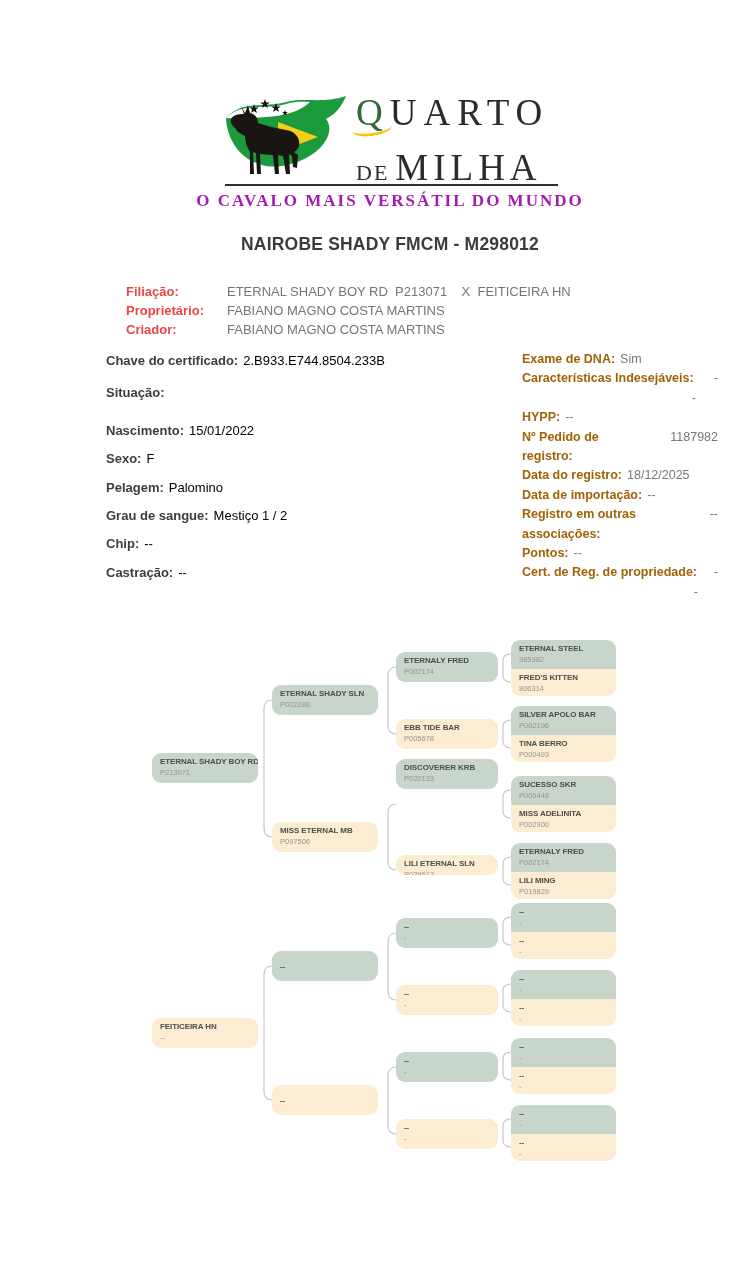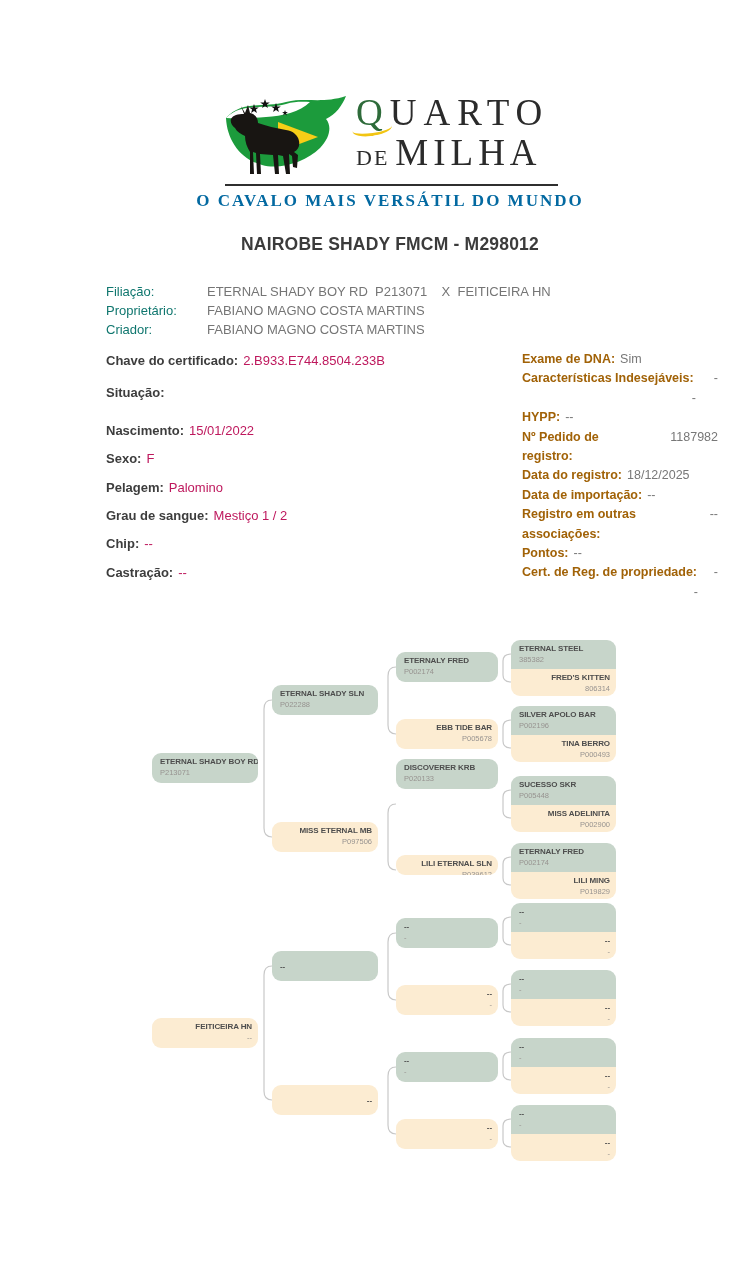--- a/index.html
+++ b/index.html
@@ -12,7 +12,7 @@
              font-family:"Liberation Serif",serif;line-height:1;}
   #logo-line1{font-size:37px;letter-spacing:7px;}
   #logo-line1 .q{color:#2e6b3a;}
-  #logo-line2{margin-top:3px;font-size:37px;letter-spacing:5px;white-space:nowrap;}
+  #logo-line2{margin-top:18px;font-size:37px;letter-spacing:5px;white-space:nowrap;}
   #logo-line2 .de{font-size:22px;letter-spacing:2px;margin-right:6px;}
   #q-swoosh{position:absolute;left:352px;top:121px;width:40px;height:12px;
             border-bottom:3px solid #f2c513;border-radius:50%;transform:rotate(-8deg);}

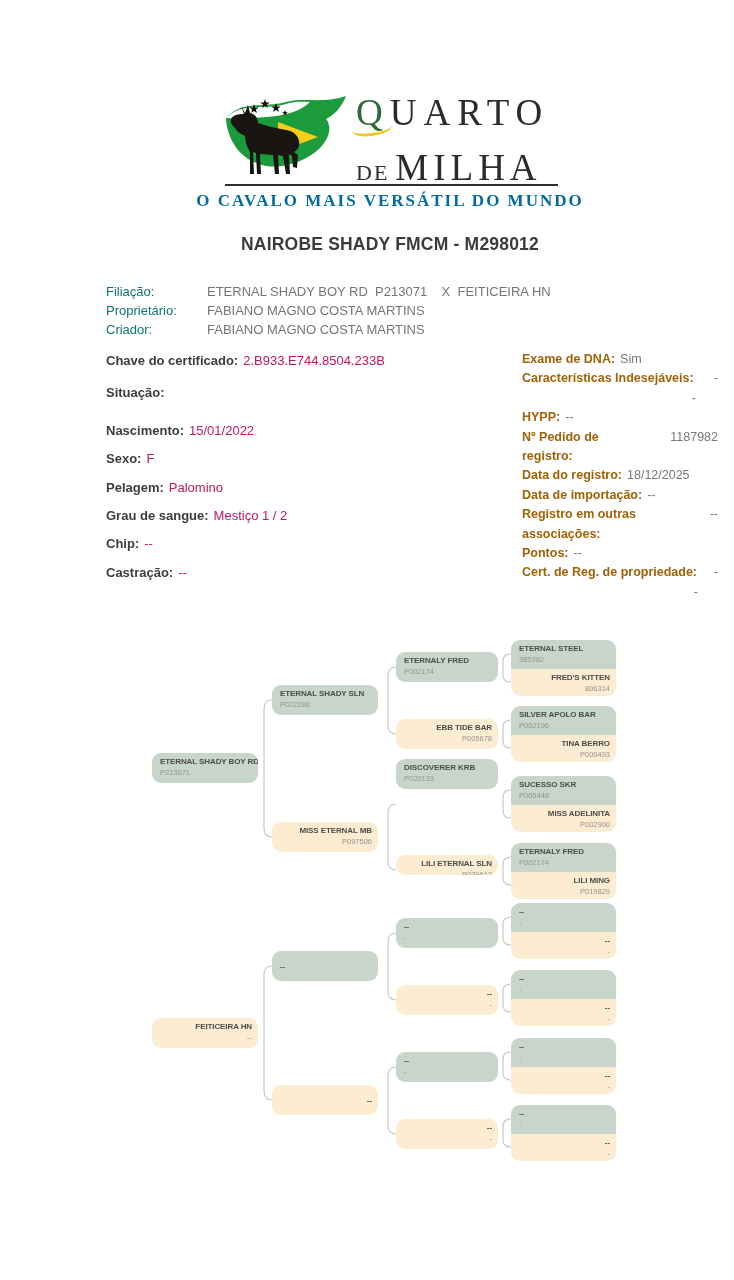--- a/index.html
+++ b/index.html
@@ -19,7 +19,7 @@
   #logo-rule{position:absolute;left:225px;top:184px;width:333px;height:2px;background:#2f2f2f;}
   #tagline{position:absolute;left:46px;top:191px;width:688px;text-align:center;
            font-family:"Liberation Serif",serif;font-size:17px;font-weight:600;
-           letter-spacing:2px;color:#0369a1;}
+           letter-spacing:2px;color:#a21caf;}
 
   
   #title{position:absolute;left:46px;top:234px;width:688px;text-align:center;

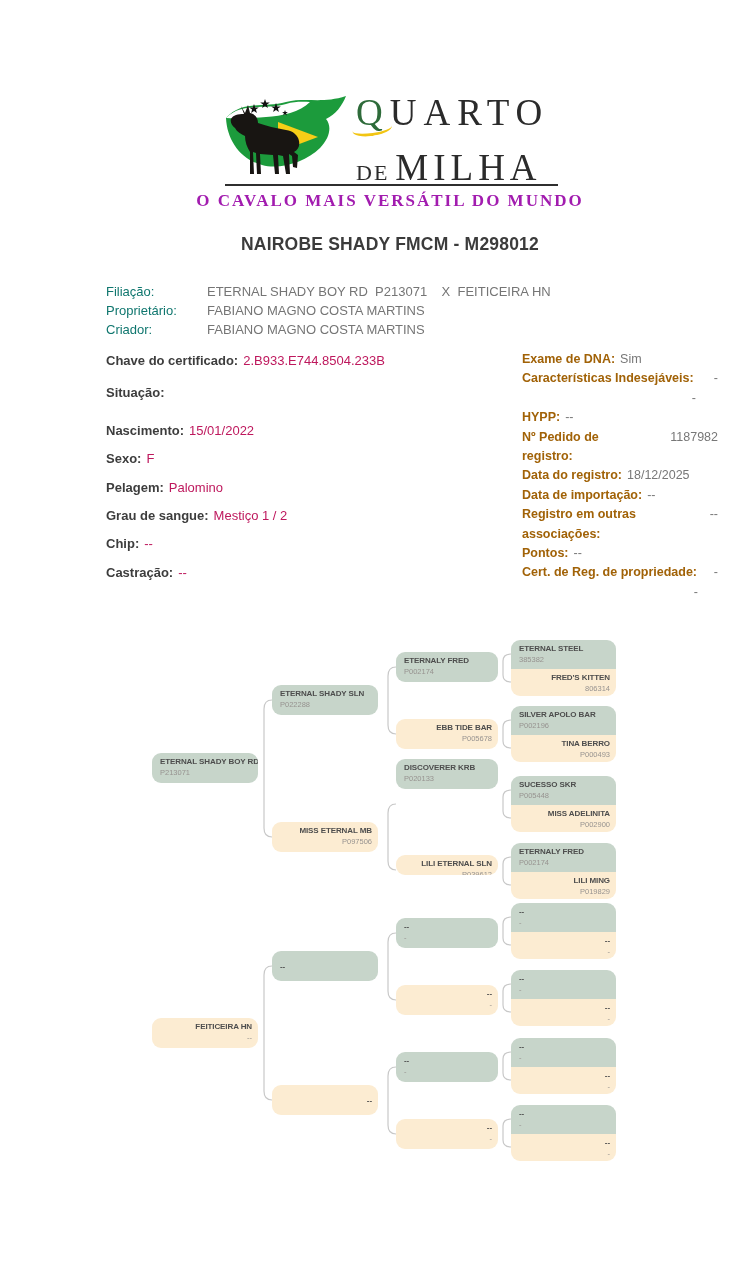--- a/index.html
+++ b/index.html
@@ -27,7 +27,7 @@
 
   
   .frow{position:absolute;left:106px;width:520px;display:flex;font-size:13px;line-height:19px;}
-  .frow .flabel{flex:0 0 101px;font-weight:400;color:#0f766e;}
+  .frow .flabel{flex:0 0 101px;font-weight:700;color:#ef4444;margin-left:20px;}
   .frow .fval{flex:1;color:#757575;white-space:pre-wrap;}
 
   

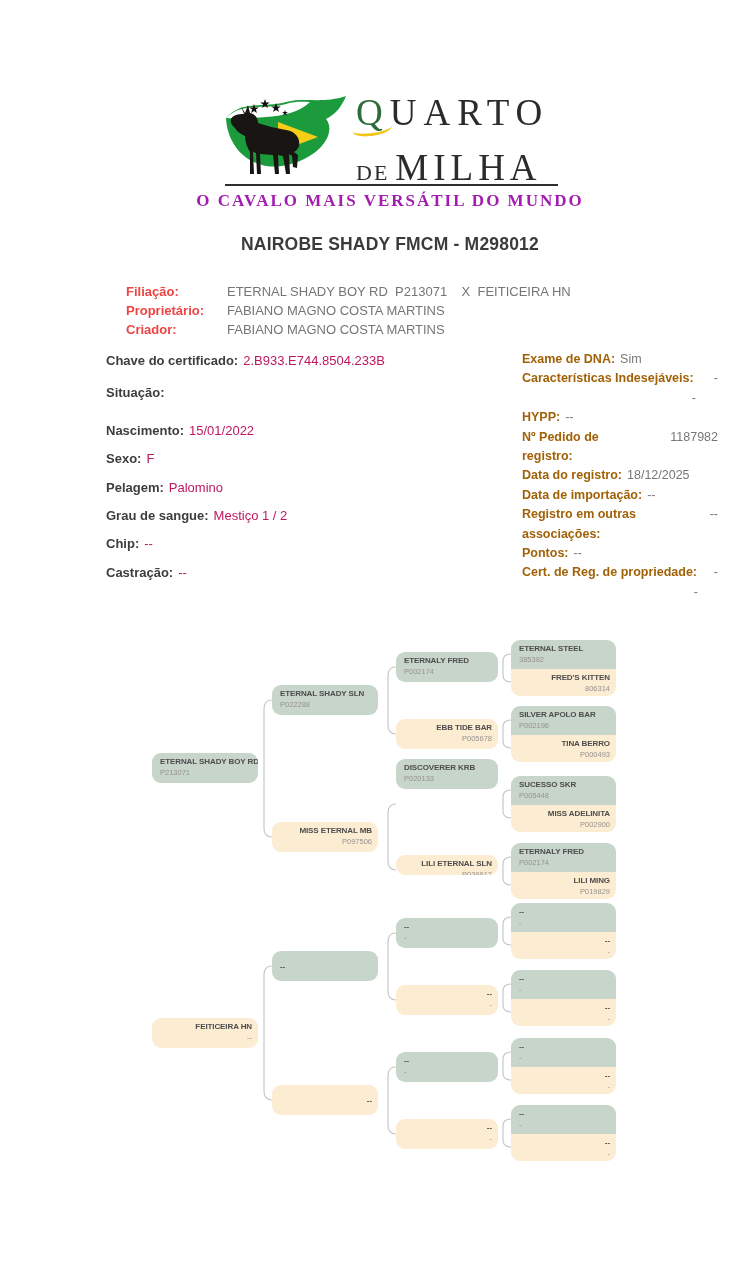--- a/index.html
+++ b/index.html
@@ -33,7 +33,7 @@
   
   .drow{position:absolute;left:106px;width:404px;display:flex;font-size:13px;line-height:19.5px;}
   .dlabel{font-weight:700;color:#3d3d3d;white-space:nowrap;margin-right:5px;}
-  .dval{color:#be185d;}
+  .dval{color:#000000;}
   .dval.dark{color:#4a4a4a;font-weight:700;}
 
   

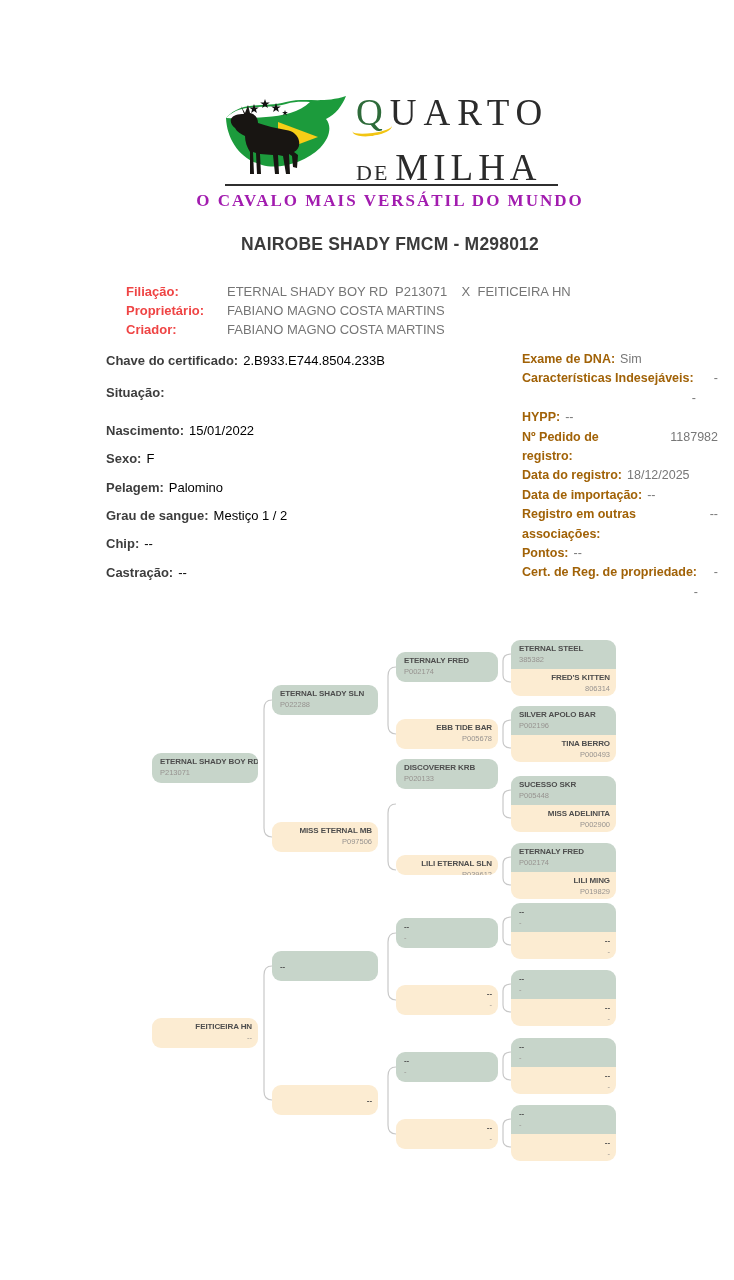--- a/index.html
+++ b/index.html
@@ -53,7 +53,7 @@
   #tree-lines{position:absolute;left:0;top:0;width:734px;height:1280px;}
   .pn{position:absolute;box-sizing:border-box;border-radius:9px;padding:4px 6px 0 8px;overflow:hidden;}
   .pn.green{background:var(--box-green,#c7d5ca);}
-  .pn.cream{background:var(--box-cream,#fcecd2);text-align:right;}
+  .pn.cream{background:var(--box-cream,#fcecd2);}
   .pn.rt{border-radius:9px 9px 0 0;}
   .pn.rb{border-radius:0 0 9px 9px;}
   .pname{font-size:8px;font-weight:700;color:#4d4d4d;letter-spacing:-.1px;white-space:nowrap;}

